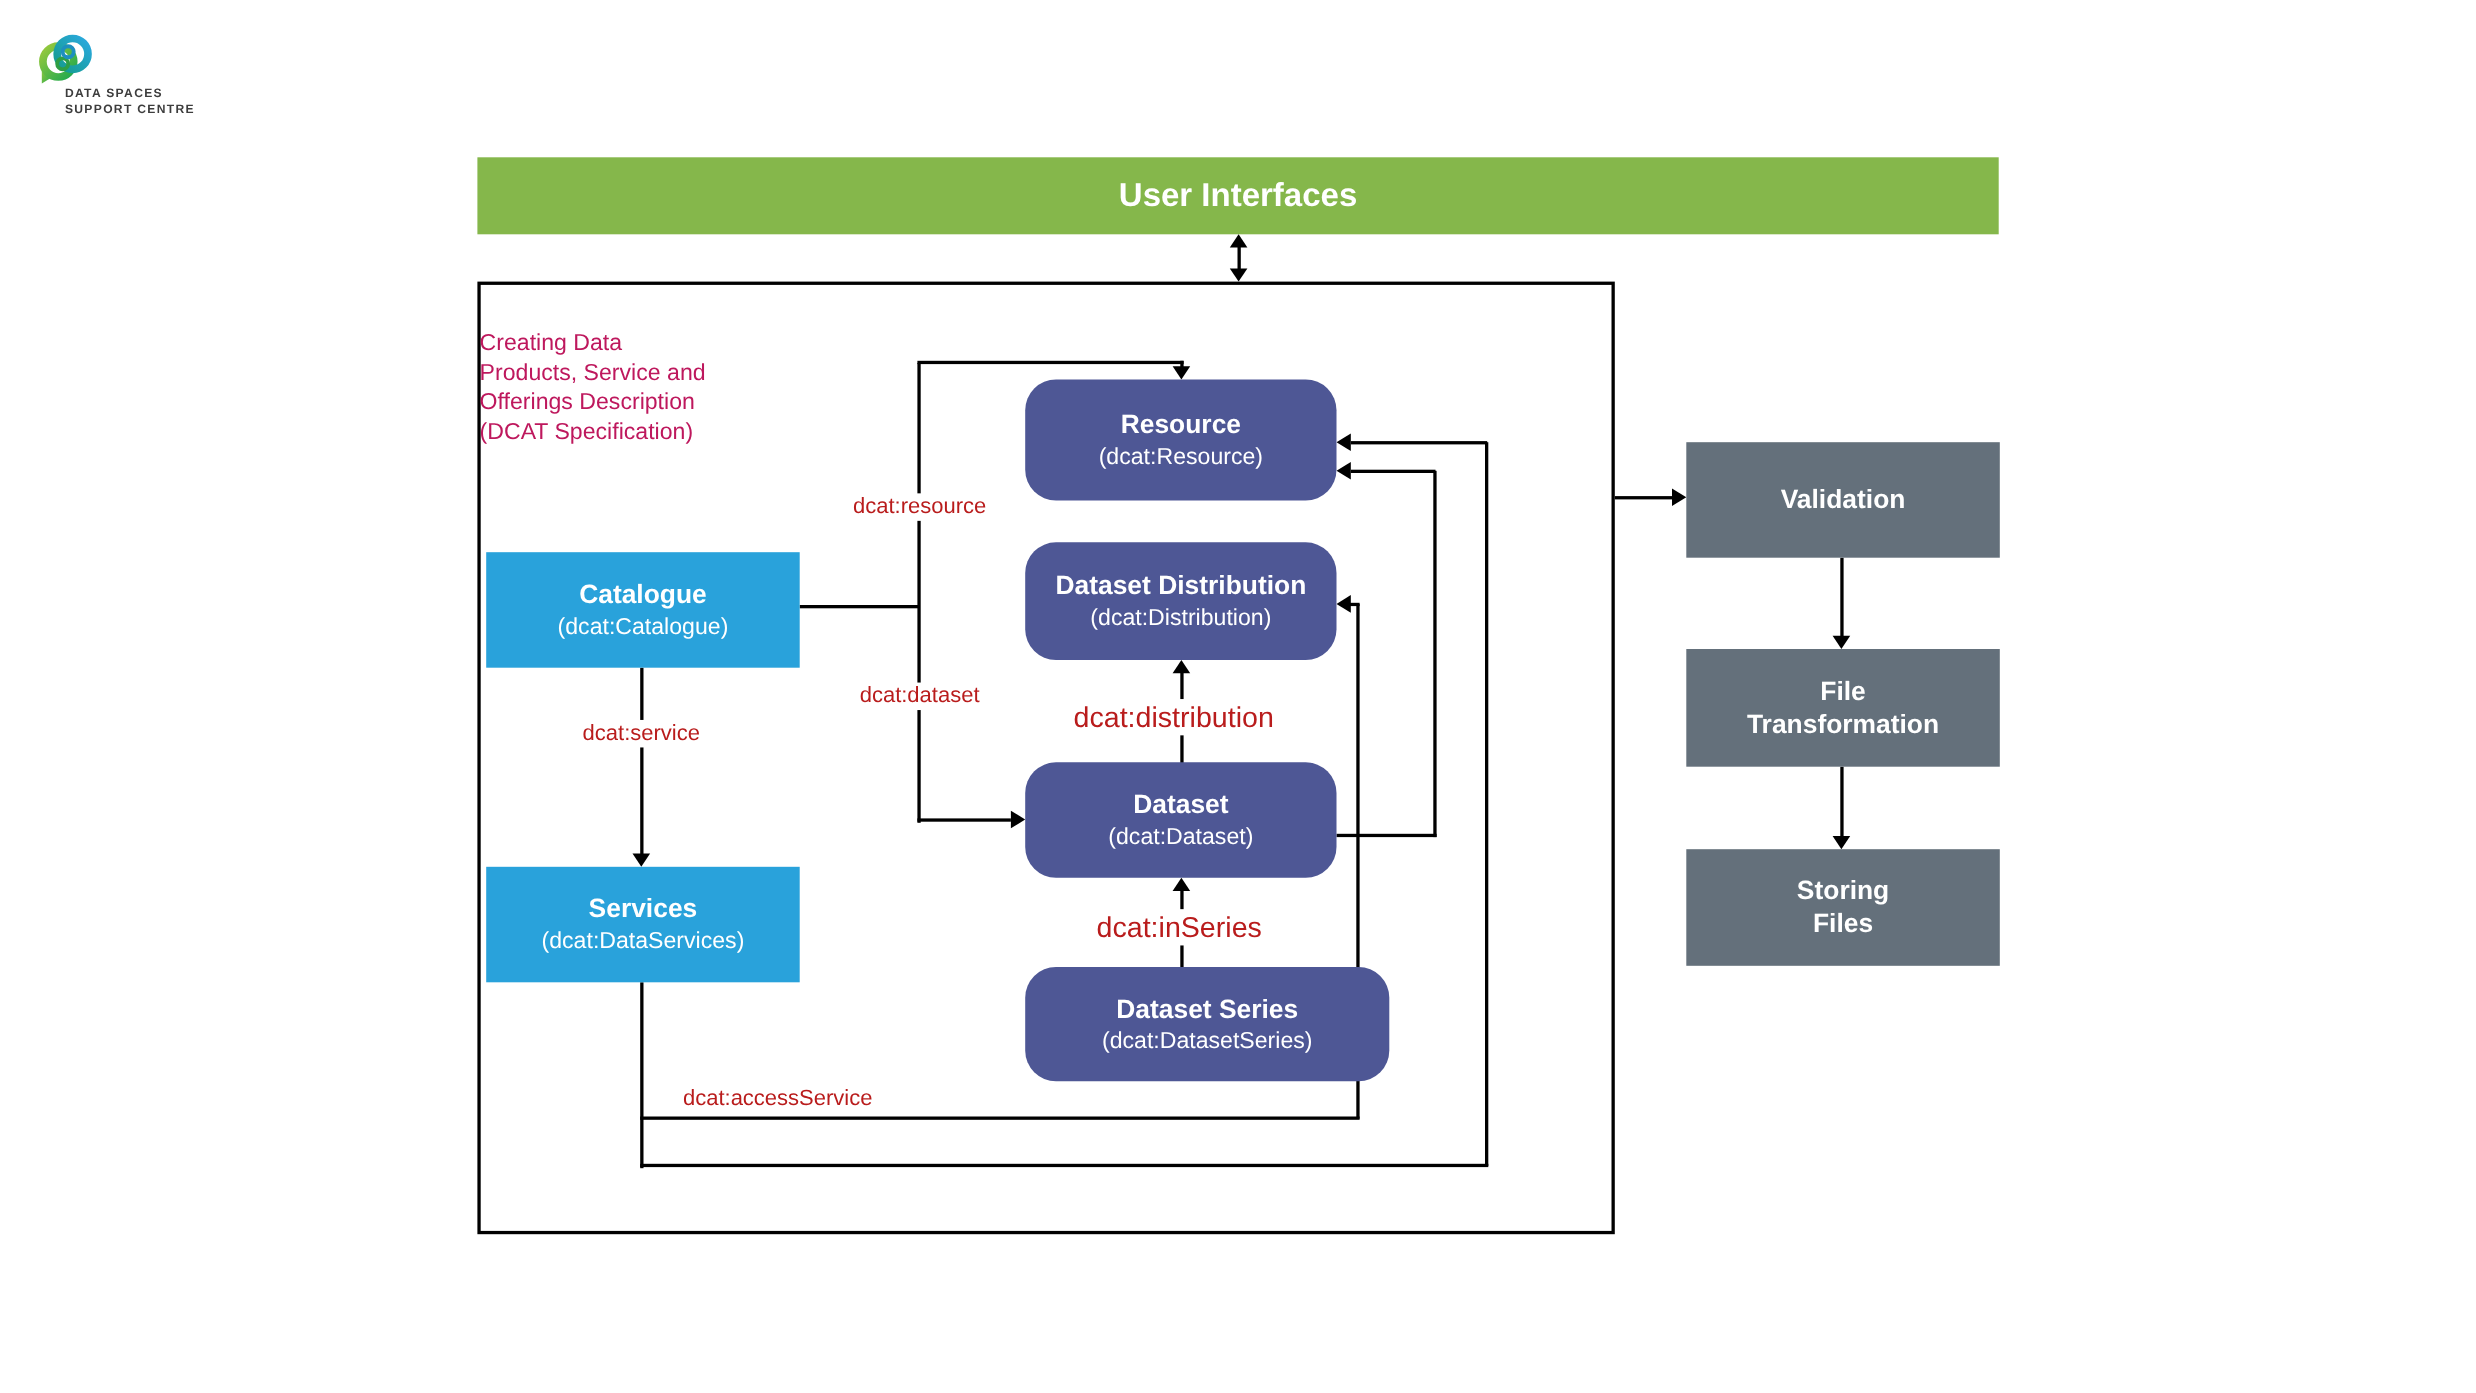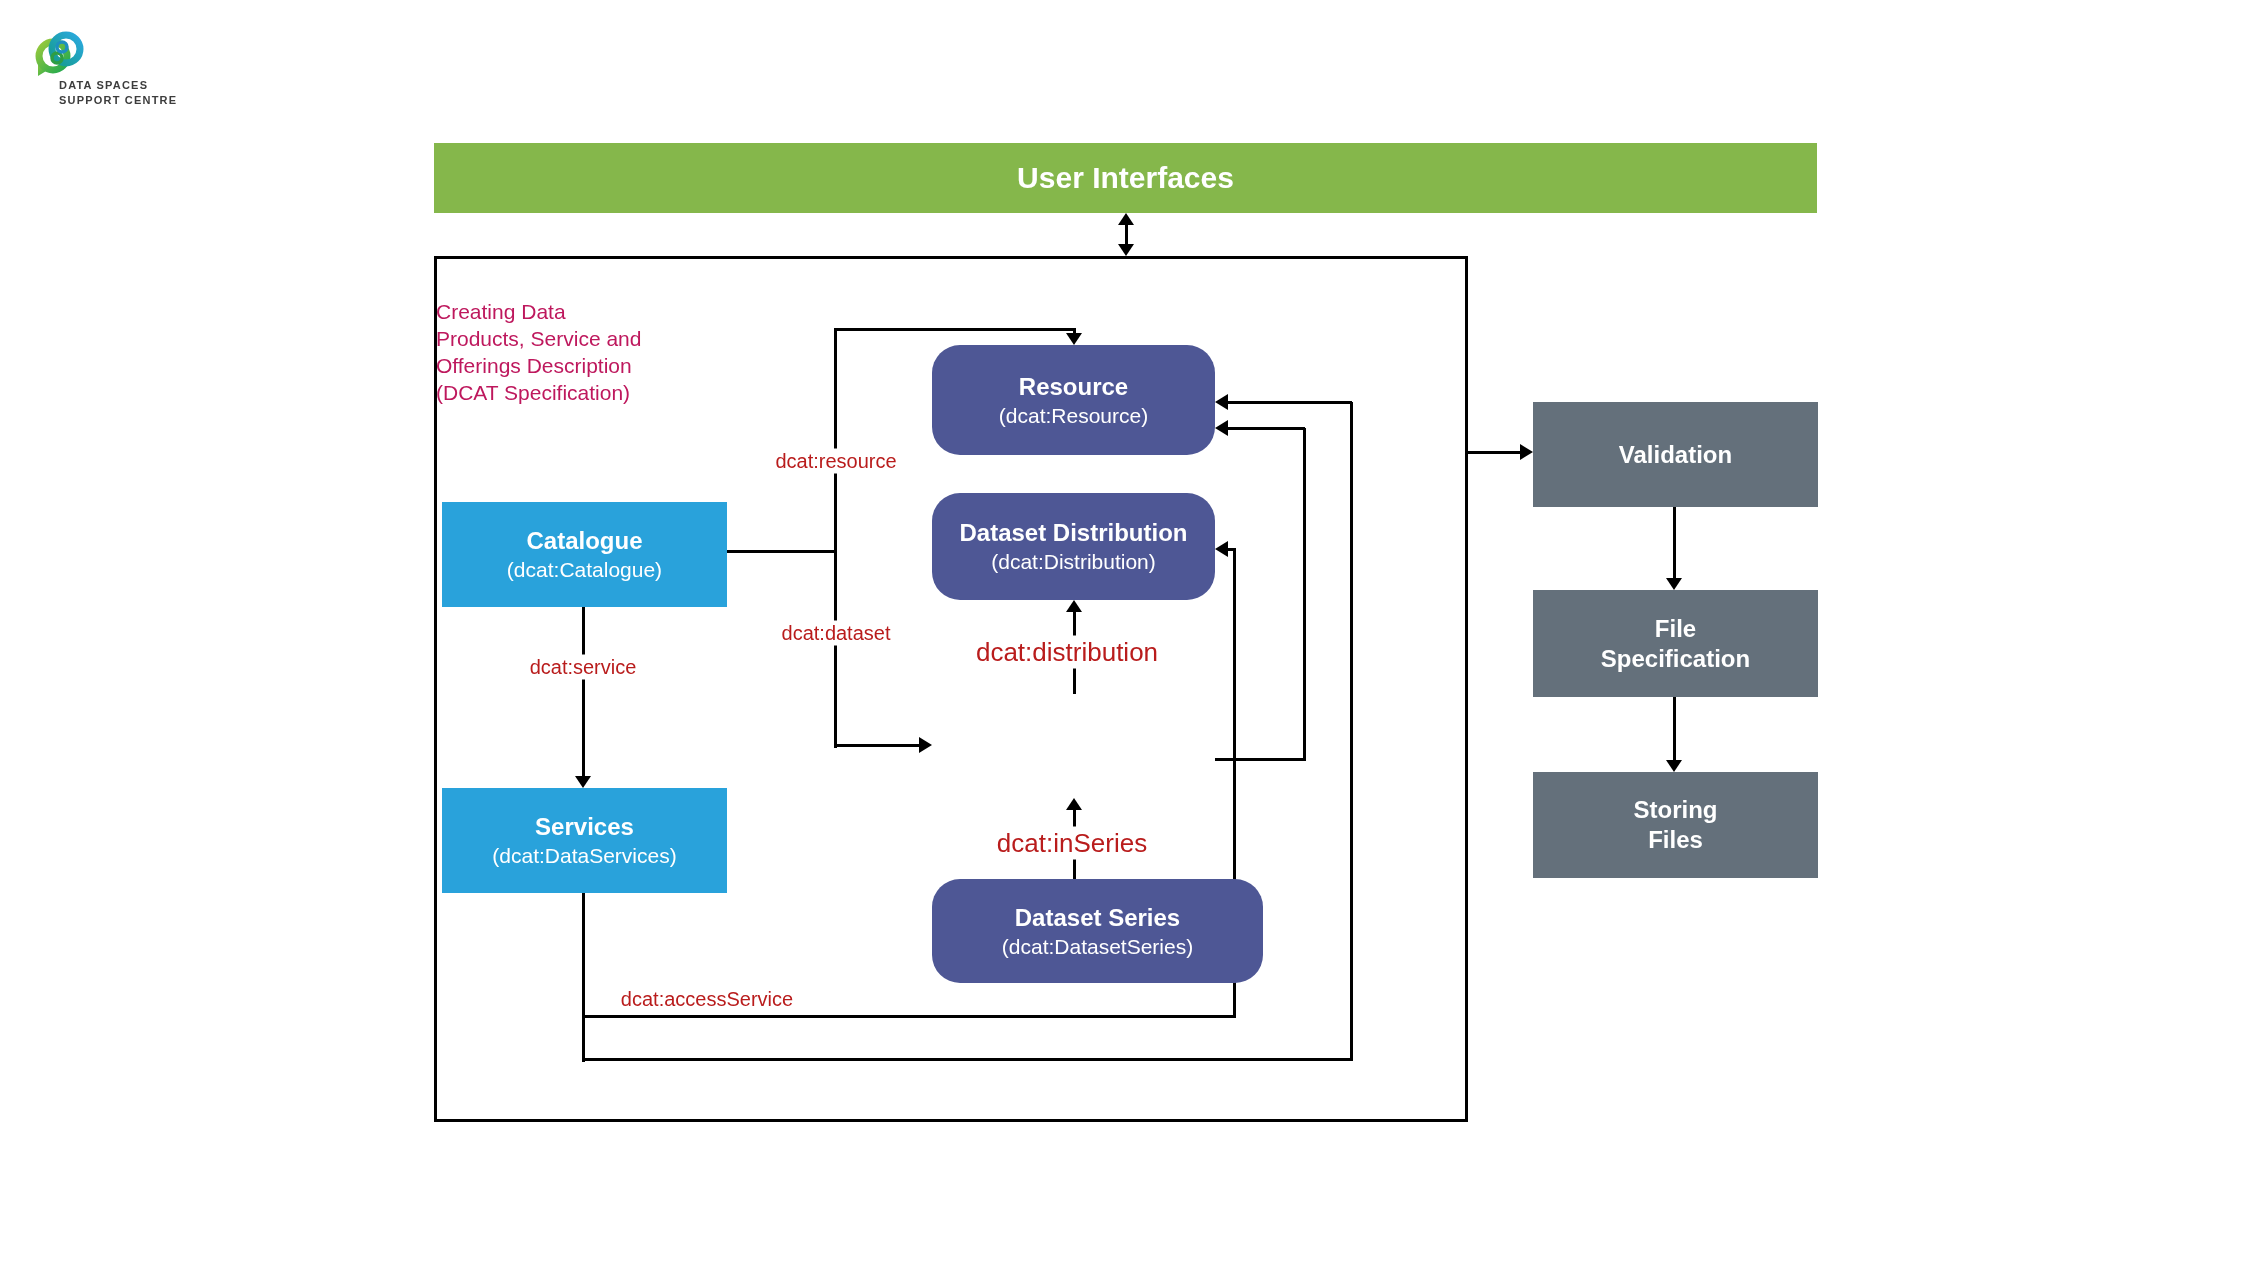--- a/index.html
+++ b/index.html
@@ -163,7 +163,7 @@
   </div>
   <div class="node gray" style="left:1533px;top:590px;width:285px;height:107px;">
     <div class="node-title">File</div>
-    <div class="node-title">Specification</div>
+    <div class="node-title">Transformation</div>
   </div>
   <div class="node gray" style="left:1533px;top:772px;width:285px;height:106px;">
     <div class="node-title">Storing</div>

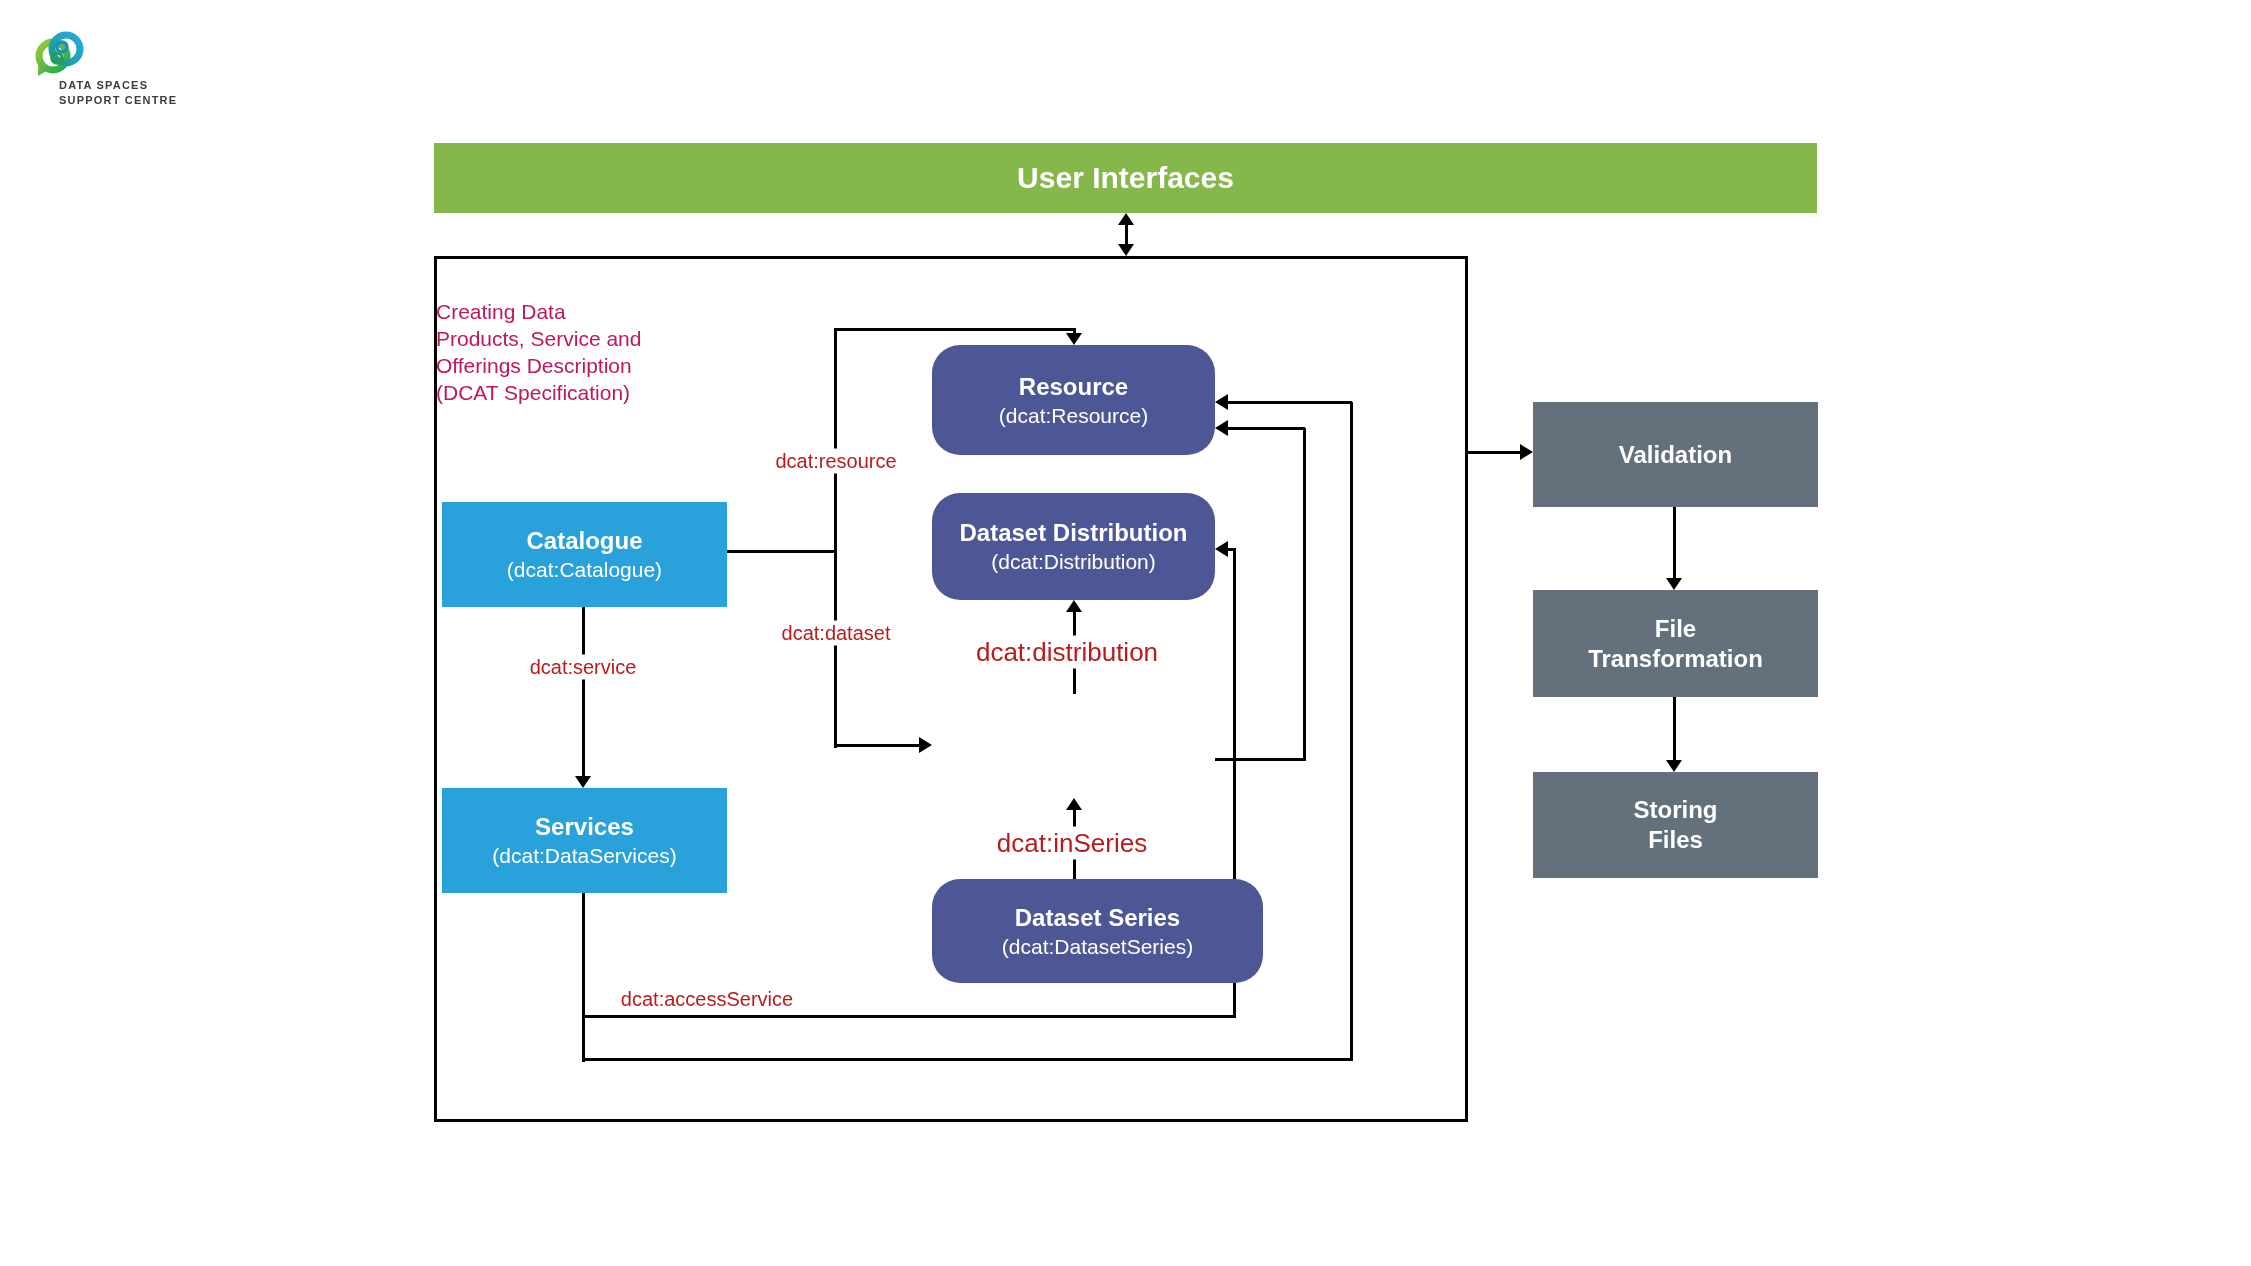--- a/index.html
+++ b/index.html
@@ -153,6 +153,10 @@
     <div class="node-title">Dataset Distribution</div>
     <div class="node-sub">(dcat:Distribution)</div>
   </div>
+  <div class="node purple" style="left:932px;top:693px;width:283px;height:105px;">
+    <div class="node-title">Dataset</div>
+    <div class="node-sub">(dcat:Dataset)</div>
+  </div>
   <div class="node purple" style="left:932px;top:879px;width:331px;height:104px;">
     <div class="node-title">Dataset Series</div>
     <div class="node-sub">(dcat:DatasetSeries)</div>

